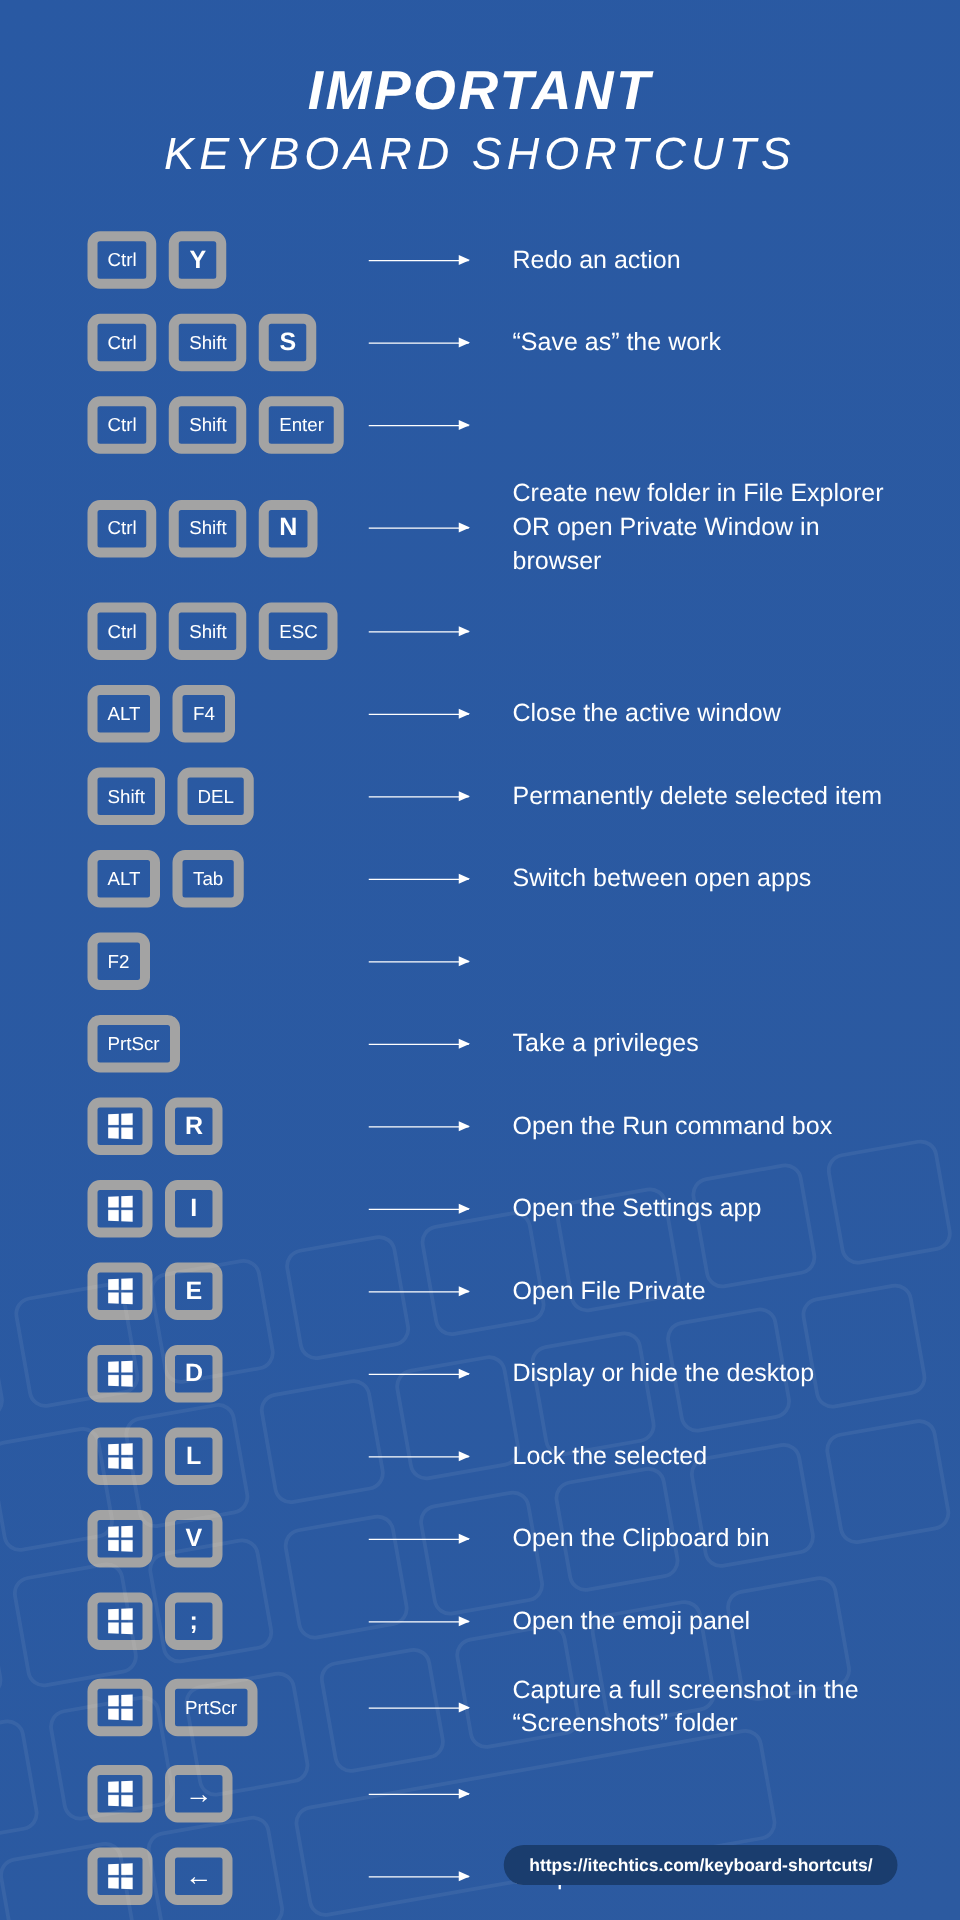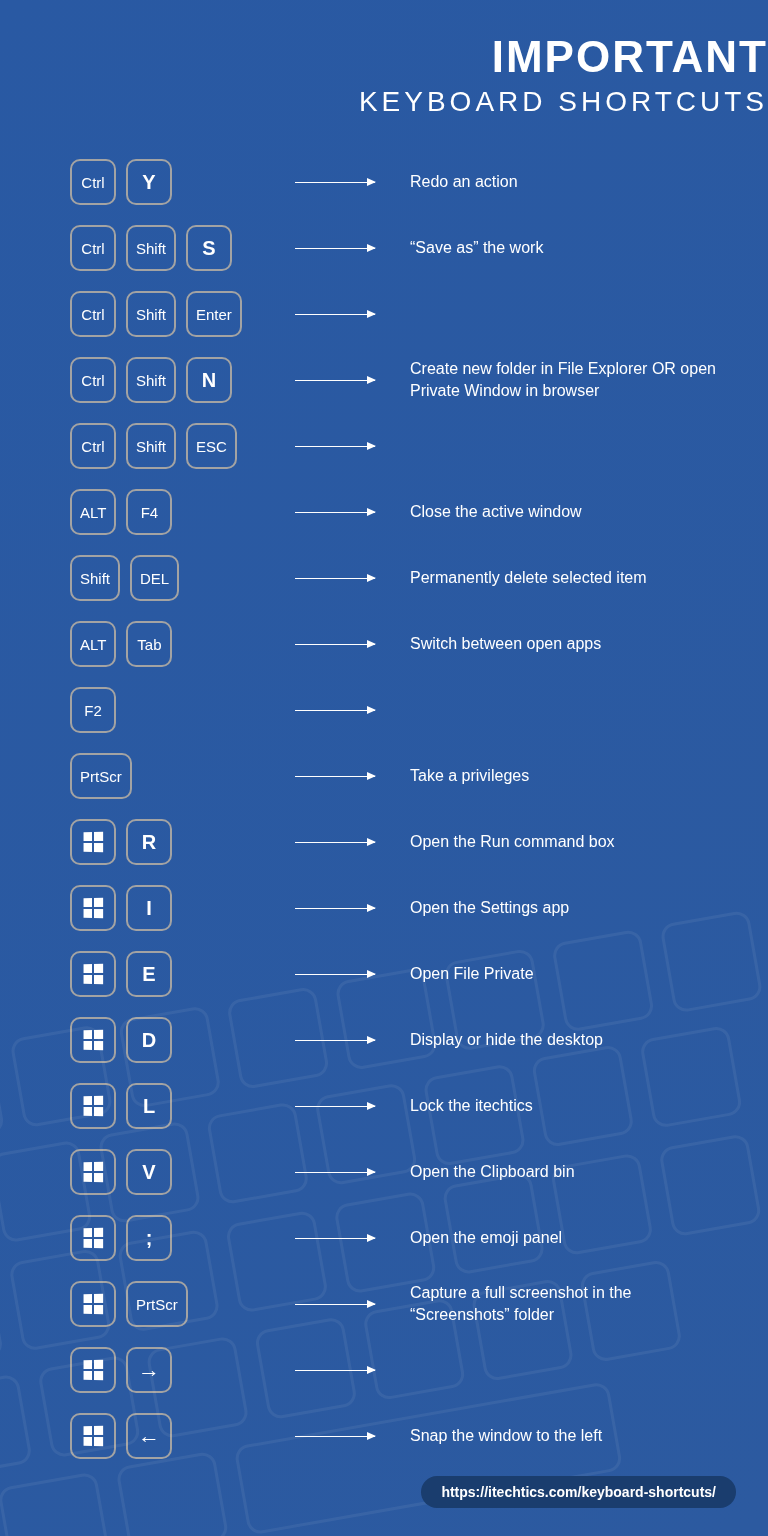--- a/index.html
+++ b/index.html
@@ -14,9 +14,10 @@
       overflow: hidden;
     }
     .header {
-      text-align: right;
-      padding-top: 32px;
+      text-align: center;
+      padding-top: 48px;
       padding-bottom: 40px;
+      font-style: italic;
     }
     .title1 {
       font-size: 44px;

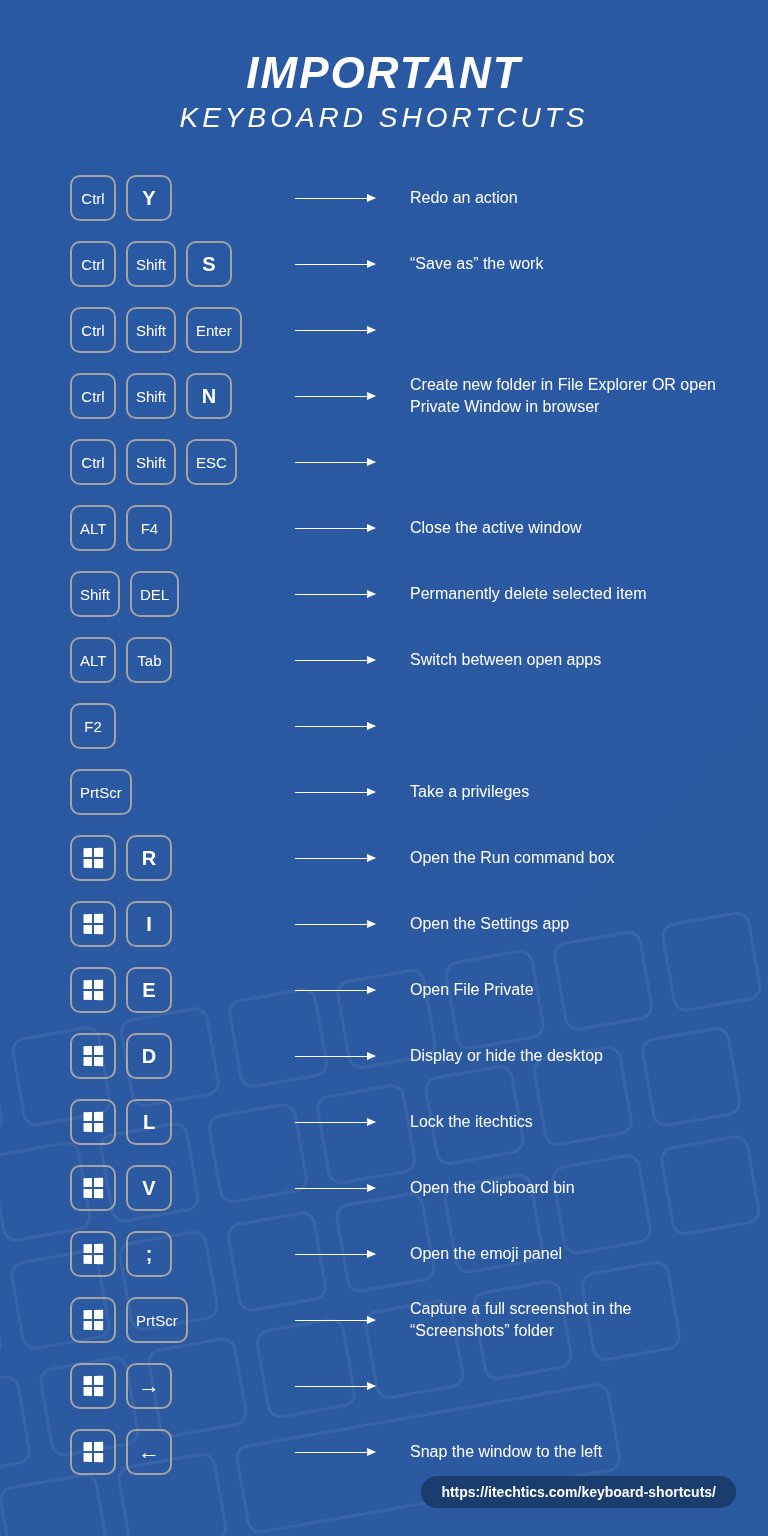--- a/index.html
+++ b/index.html
@@ -25,7 +25,7 @@
       letter-spacing: 2px;
     }
     .title2 {
-      font-size: 28px;
+      font-size: 36px;
       font-weight: 400;
       letter-spacing: 4px;
       margin-top: 4px;

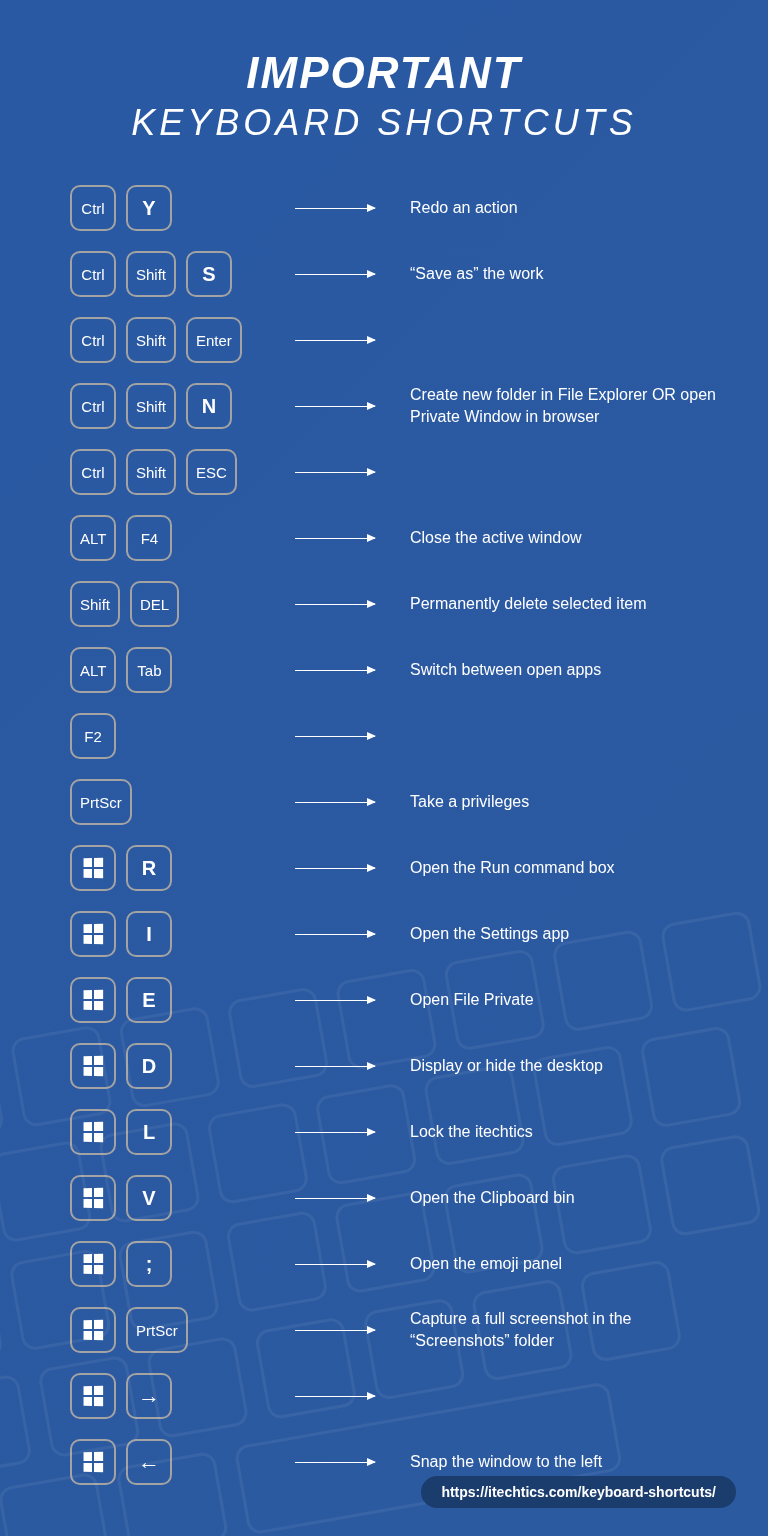--- a/index.html
+++ b/index.html
@@ -47,7 +47,7 @@
       min-width: 210px;
     }
     .key {
-      border: 2px solid #a3a3a3;
+      border: 8px solid #a3a3a3;
       border-radius: 10px;
       height: 46px;
       min-width: 46px;

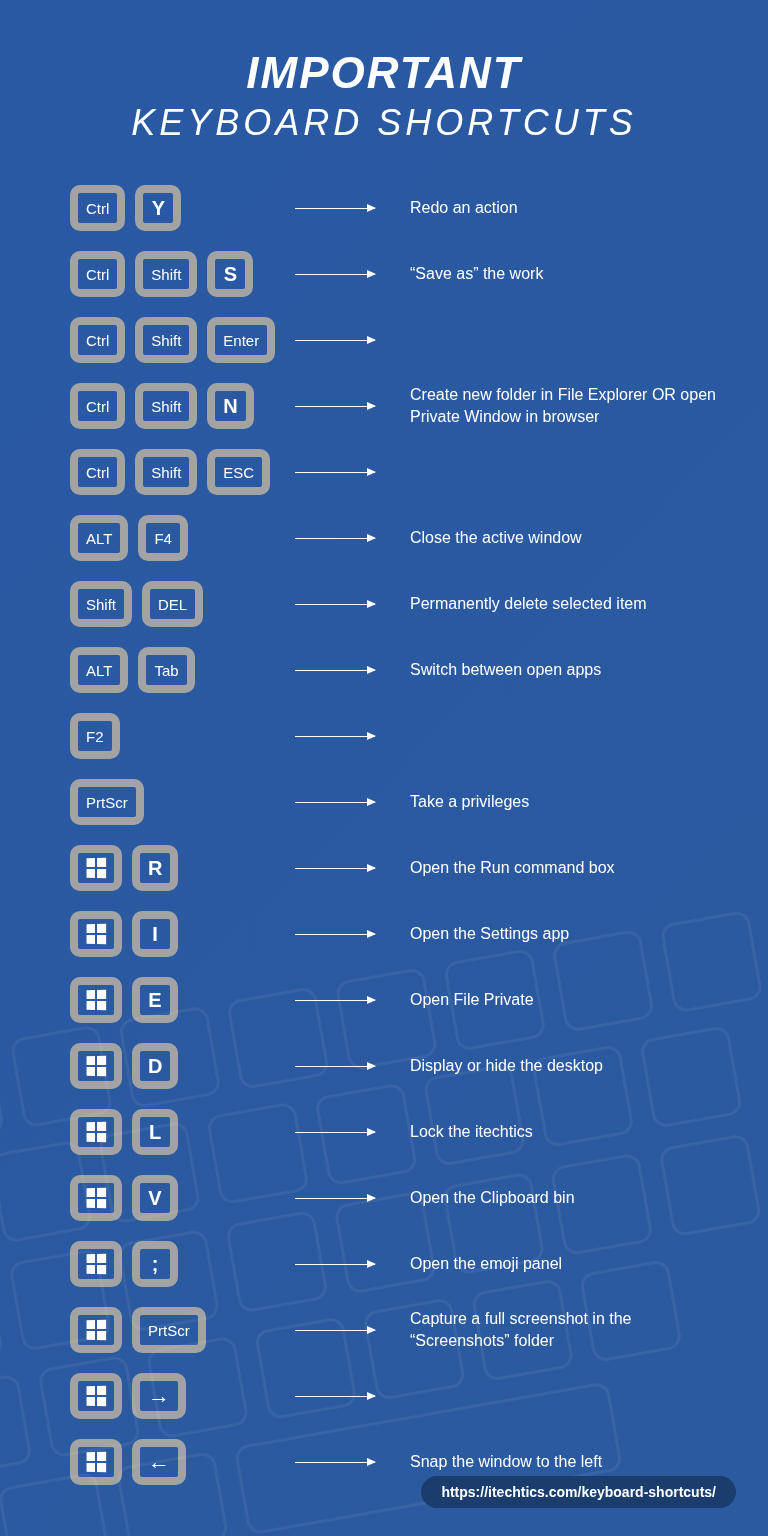--- a/index.html
+++ b/index.html
@@ -97,7 +97,7 @@
       border-bottom: 4.5px solid transparent;
     }
     .desc {
-      font-size: 16px;
+      font-size: 20px;
       line-height: 1.35;
       flex: 1;
       padding-left: 20px;

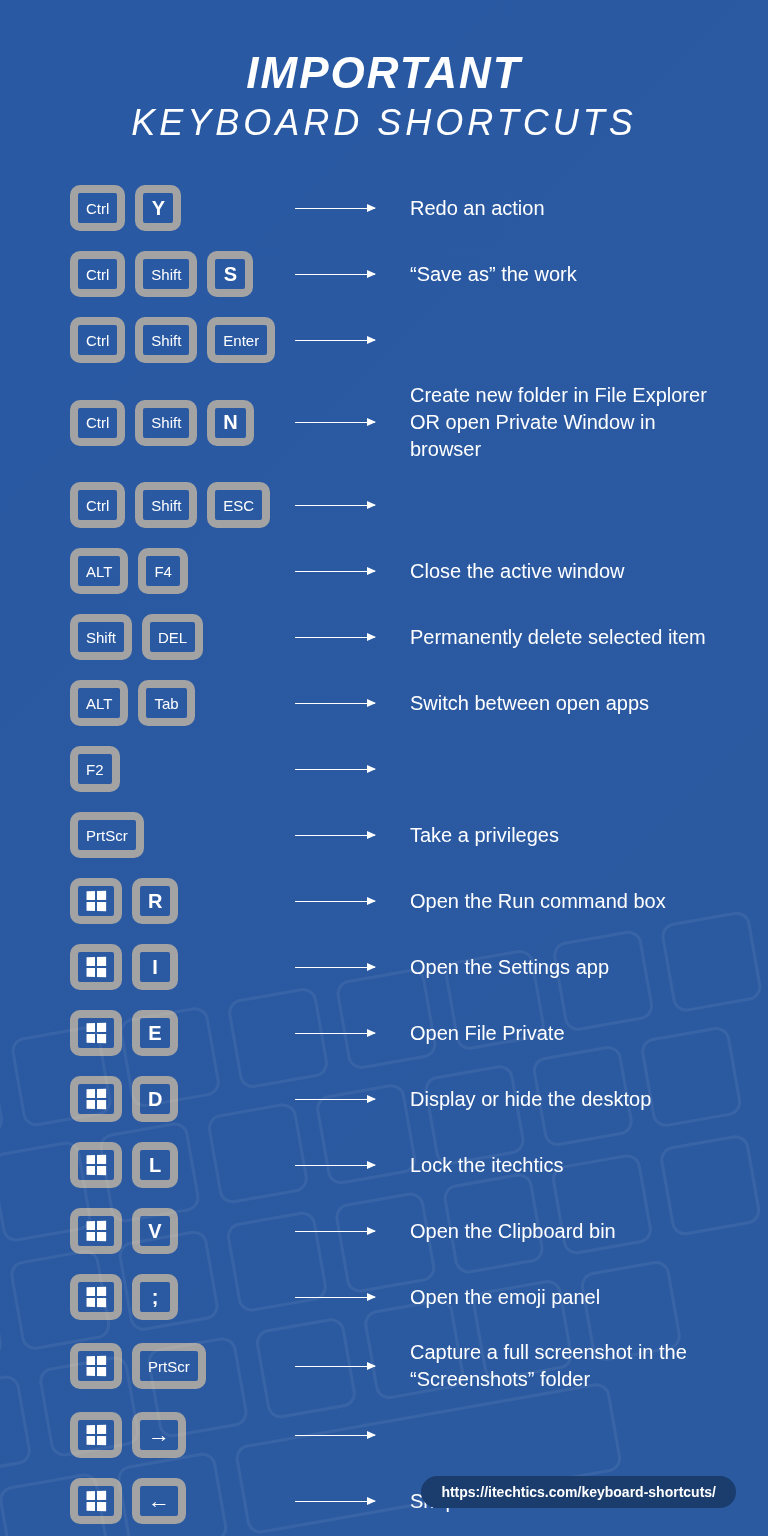--- a/index.html
+++ b/index.html
@@ -362,7 +362,7 @@
       <div class="arrow-container">
         <div class="arrow-line"></div>
       </div>
-      <div class="desc">Lock the itechtics</div>
+      <div class="desc">Lock the selected</div>
     </div>
     <div class="row">
       <div class="keys">

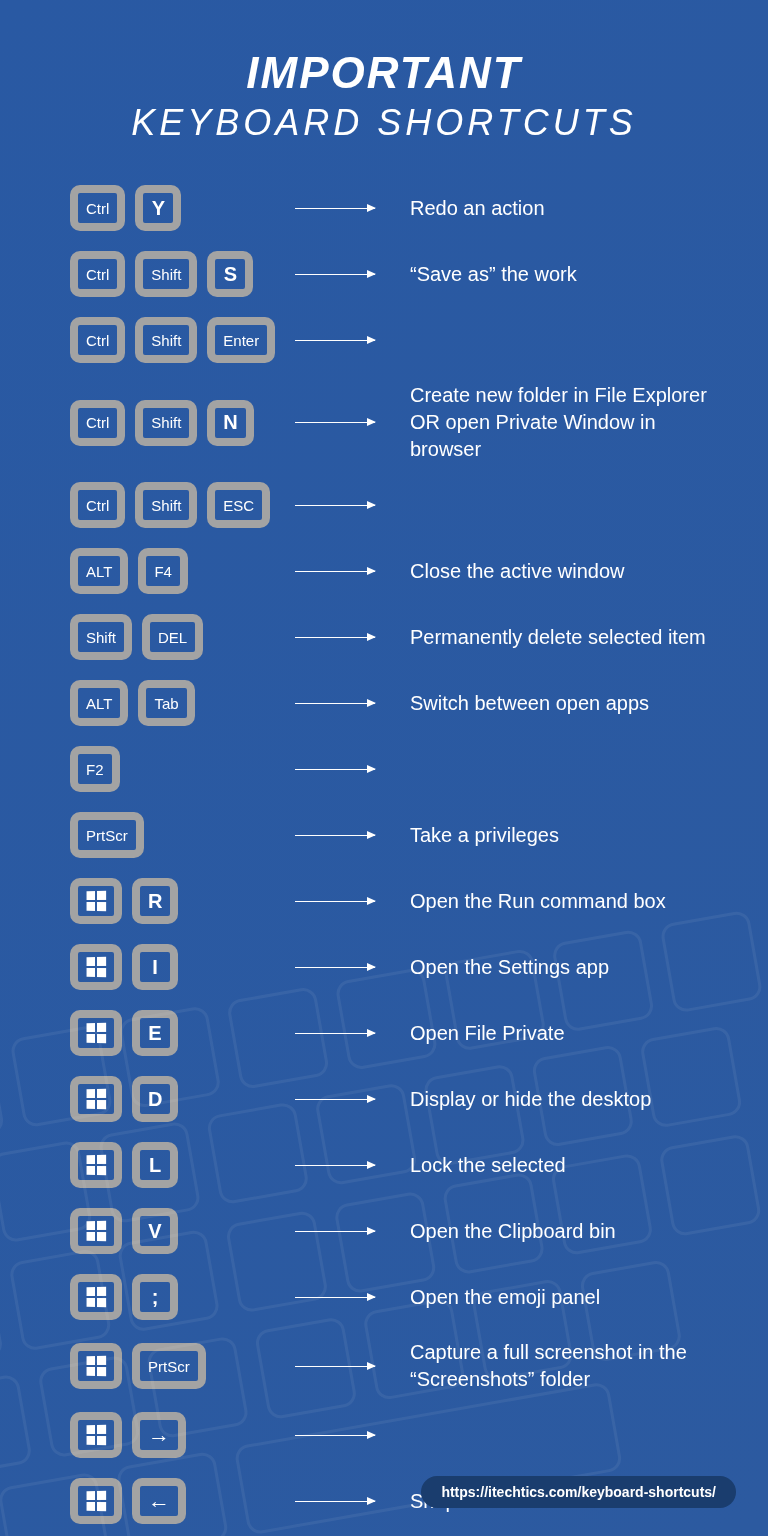--- a/index.html
+++ b/index.html
@@ -105,7 +105,7 @@
     .footer {
       position: absolute;
       bottom: 28px;
-      right: 32px;
+      right: 50px;
       background: #1a3d6e;
       border-radius: 20px;
       padding: 8px 20px;

